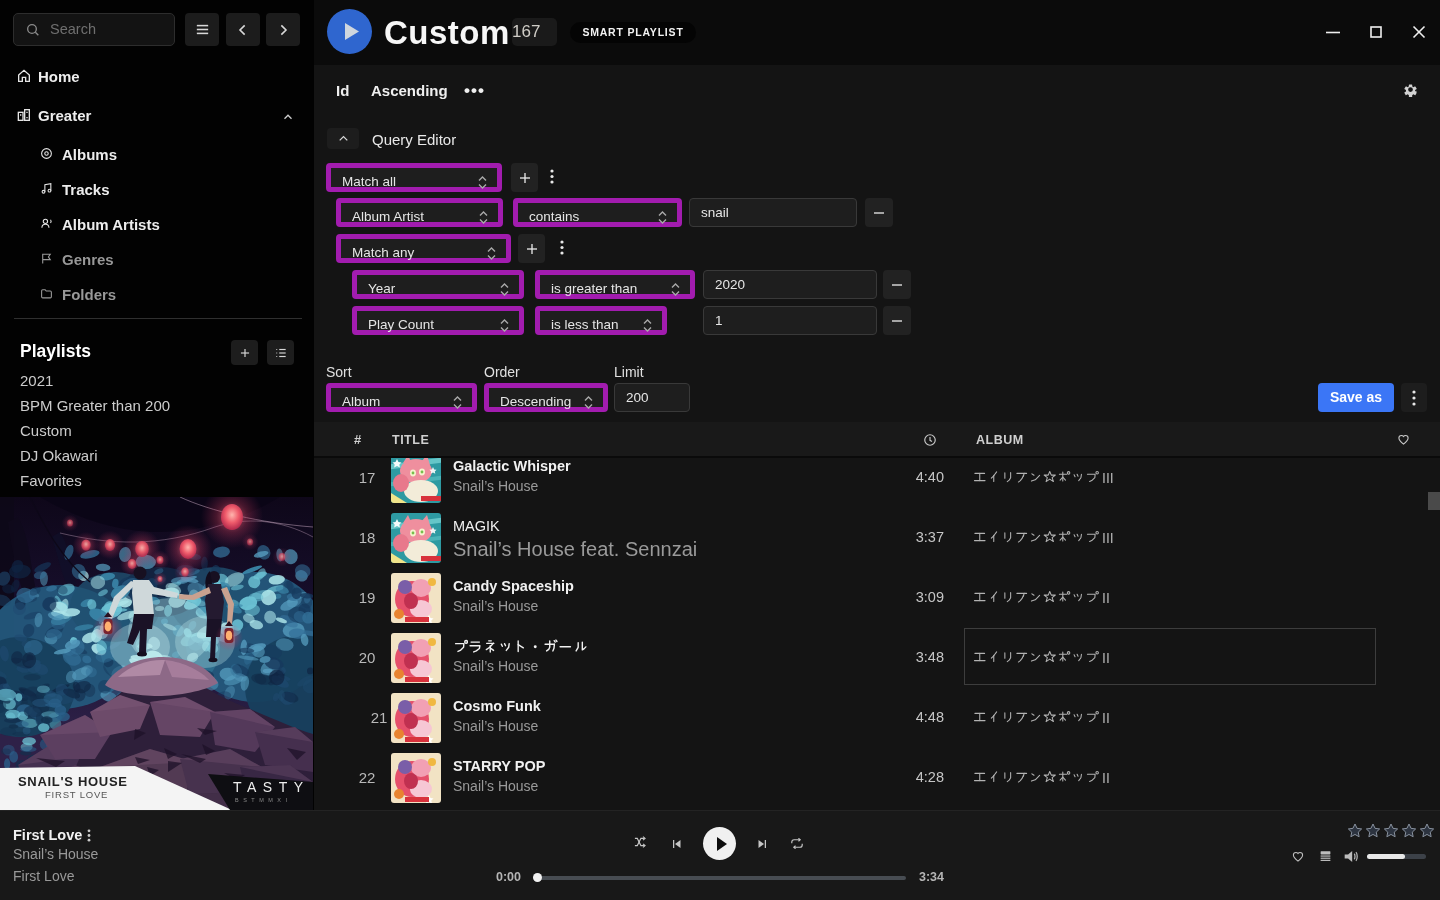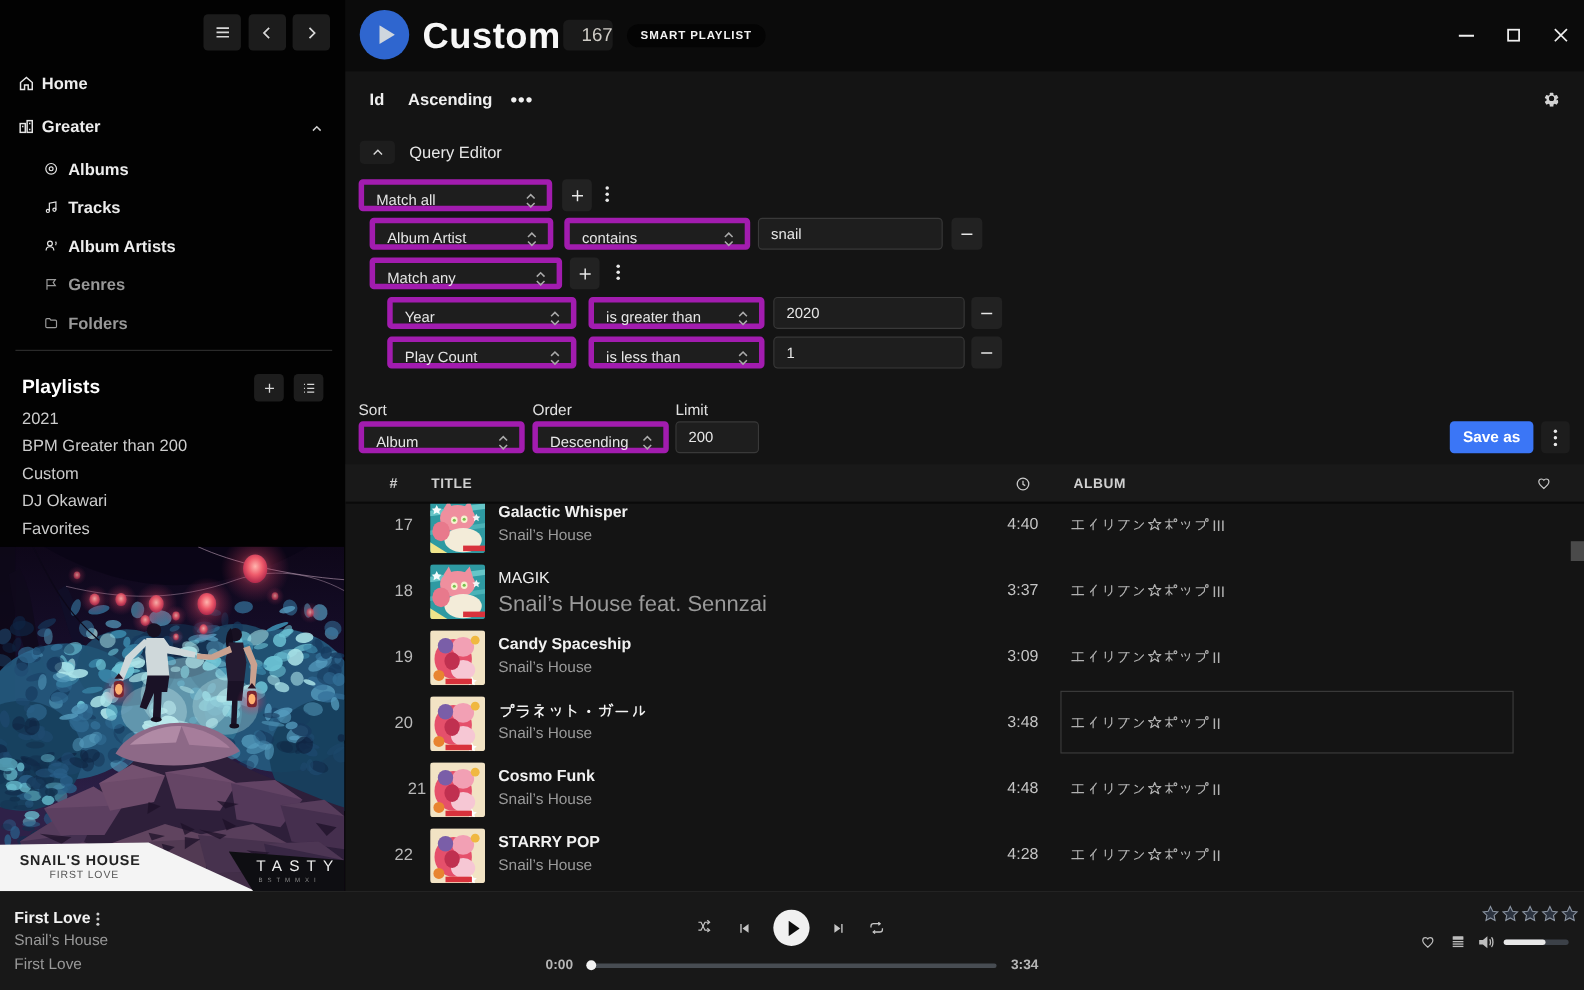--- a/index.html
+++ b/index.html
@@ -27,6 +27,13 @@
 
 <div id="sidebar">
 
+  <div class="abs" style="left:13px; top:13px; width:162px; height:33px; background:#131313; border:1px solid #2d2d2d; border-radius:5px;">
+    <svg class="abs" style="left:11px; top:8px;" width="16" height="16" viewBox="0 0 24 24" fill="none" stroke="#8a8a8a" stroke-width="2">
+        <circle cx="10.5" cy="10.5" r="6.5"></circle>
+        <line x1="15.5" y1="15.5" x2="20" y2="20"></line>
+      </svg>
+    <span class="abs" style="left:36px; top:7px; color:#6f6f6f; font-size:14.5px;">Search</span>
+  </div>
   <div class="sqbtn" style="left:185px; top:13px; width:34px; height:33px; background:#1c1c1c;">
     <svg width="17" height="17" viewBox="0 0 24 24" fill="none" stroke="#d8d8d8" stroke-width="2.2">
         <line x1="4" y1="6.5" x2="20" y2="6.5"></line>

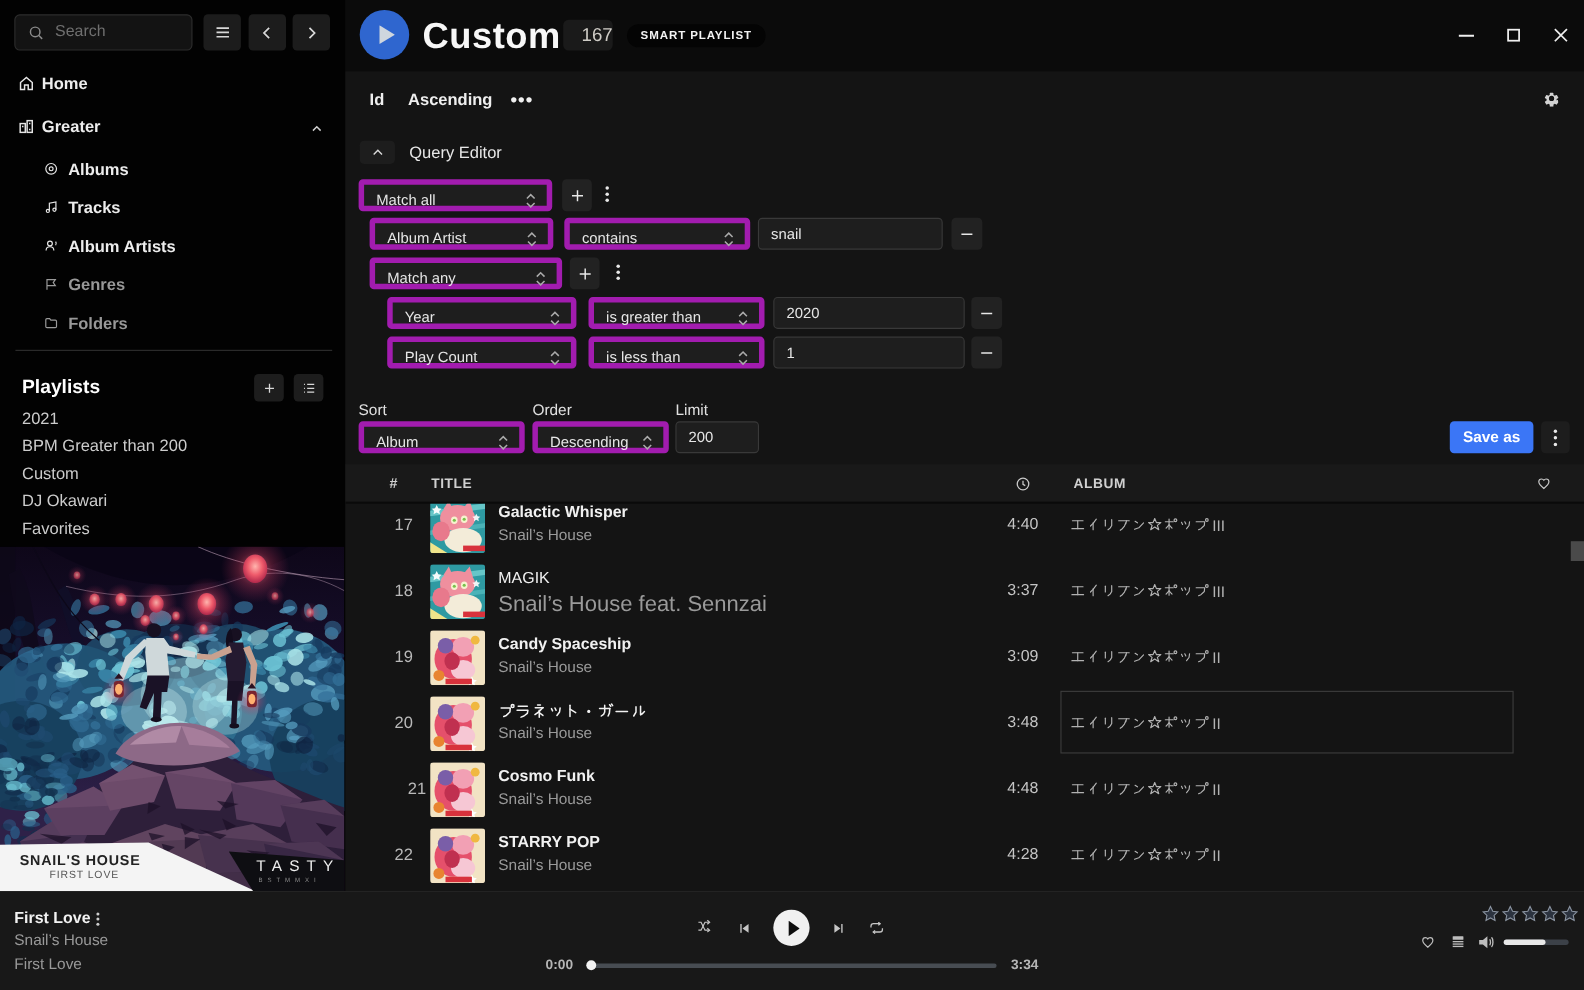--- a/index.html
+++ b/index.html
@@ -652,7 +652,7 @@
       <polygon points="1,0 15,8.5 1,17" fill="#cfd6de"></polygon>
     </svg>
   <span class="abs" style="left:70px; top:14px; color:#f7f7f7; font-size:33px; font-weight:800; letter-spacing:0.5px;">Custom</span>
-  <div class="abs" style="left:198px; top:18px; width:45px; height:28px; background:#1a1a1a; border-radius:5px; color:#cfccc6; font-size:17px; text-align:right; line-height:28px;">167</div>
+  <div class="abs" style="left:198px; top:18px; width:45px; height:28px; background:#1a1a1a; border-radius:5px; color:#cfccc6; font-size:17px; text-align:left; line-height:28px;">167</div>
   <div class="abs" style="left:256px; top:22px; width:126px; height:21px; background:#040404; border-radius:11px; color:#f2f2f2; font-size:10.5px; font-weight:700; letter-spacing:0.8px; text-align:center; line-height:21px;">SMART PLAYLIST</div>
 
   <svg class="abs" style="left:1012px; top:25px;" width="14" height="14" viewBox="0 0 14 14" stroke="#efefef" stroke-width="1.6">

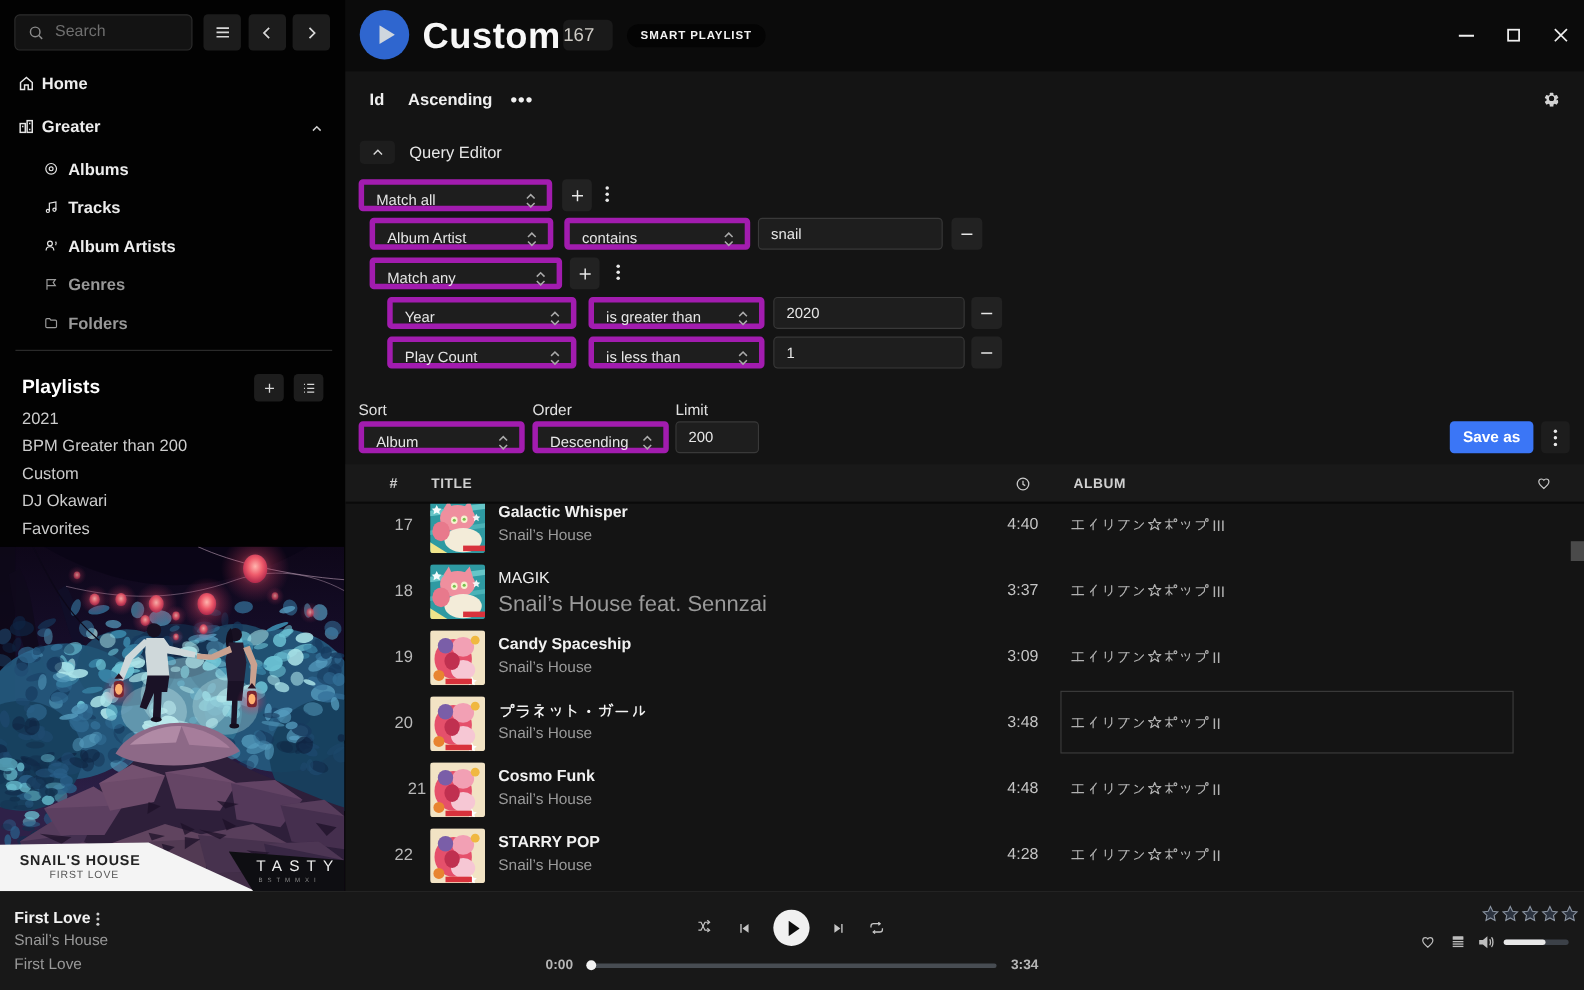--- a/index.html
+++ b/index.html
@@ -749,7 +749,7 @@
         <polyline points="2,5.5 5.5,2 9,5.5"></polyline>
         <polyline points="2,9.5 5.5,13 9,9.5"></polyline>
       </svg></div>
-  <div class="sel" style="left:221px; top:241px; width:160px;">is less than<svg width="11" height="15" viewBox="0 0 11 15" fill="none" stroke="#aaaaaa" stroke-width="1.4">
+  <div class="sel" style="left:221px; top:241px; width:132px;">is less than<svg width="11" height="15" viewBox="0 0 11 15" fill="none" stroke="#aaaaaa" stroke-width="1.4">
         <polyline points="2,5.5 5.5,2 9,5.5"></polyline>
         <polyline points="2,9.5 5.5,13 9,9.5"></polyline>
       </svg></div>

